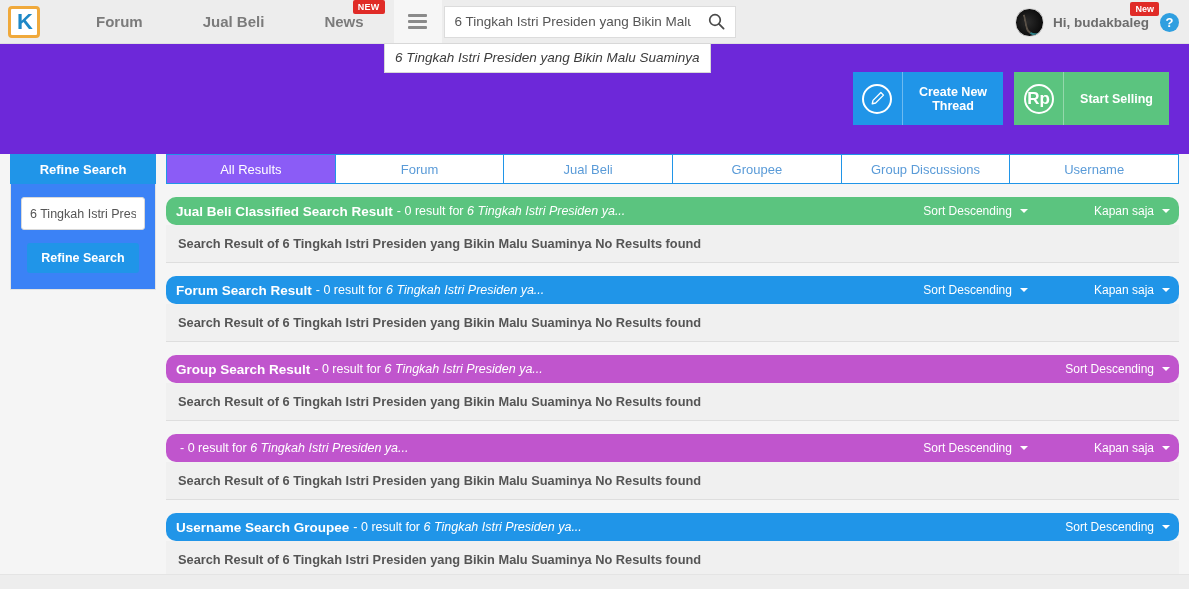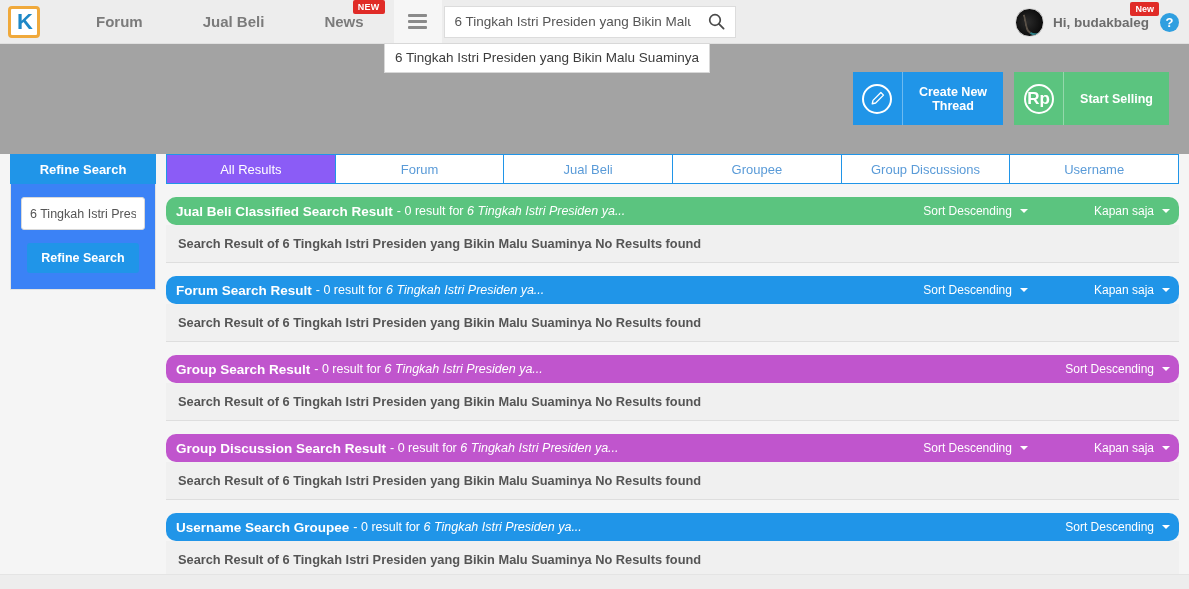--- a/index.html
+++ b/index.html
@@ -84,6 +84,7 @@
     font-size: 13.5px; color: #3c3c3c;
     z-index: 30; white-space: nowrap;
     cursor: pointer;
+    font-style: italic;
   }
   .user-area {
     position: absolute; right: 10px; top: 0;

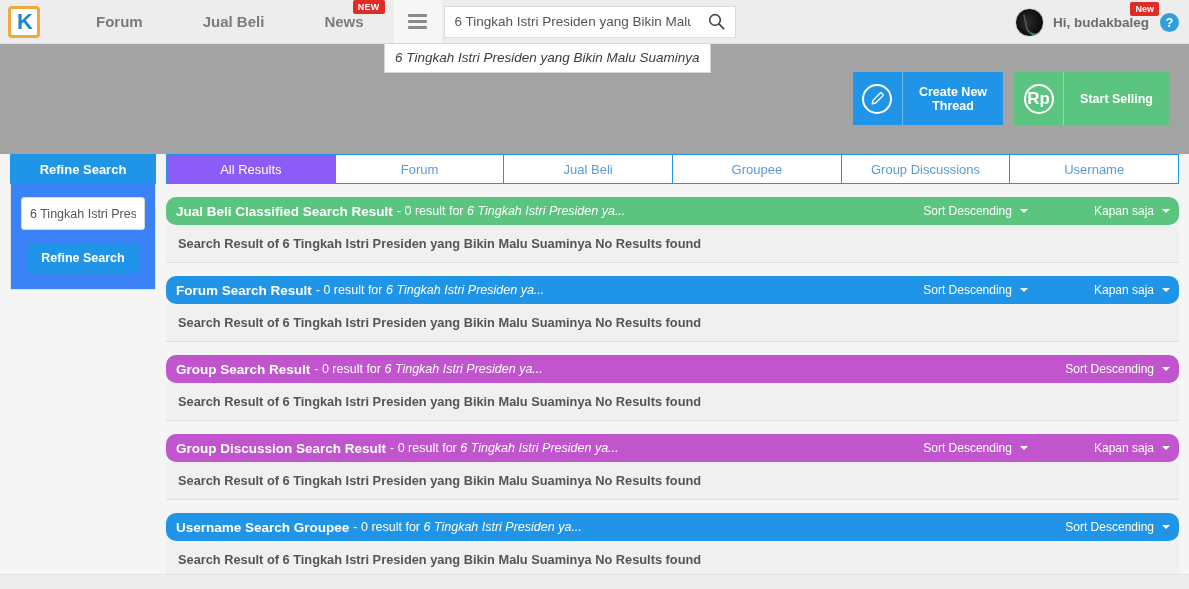--- a/index.html
+++ b/index.html
@@ -127,7 +127,7 @@
   
   .actionbar {
     height: 110px; position: relative;
-    background: #a3a3a3;
+    background: #6d28d9;
   }
   .action-btns {
     position: absolute; right: 20px; top: 28px;

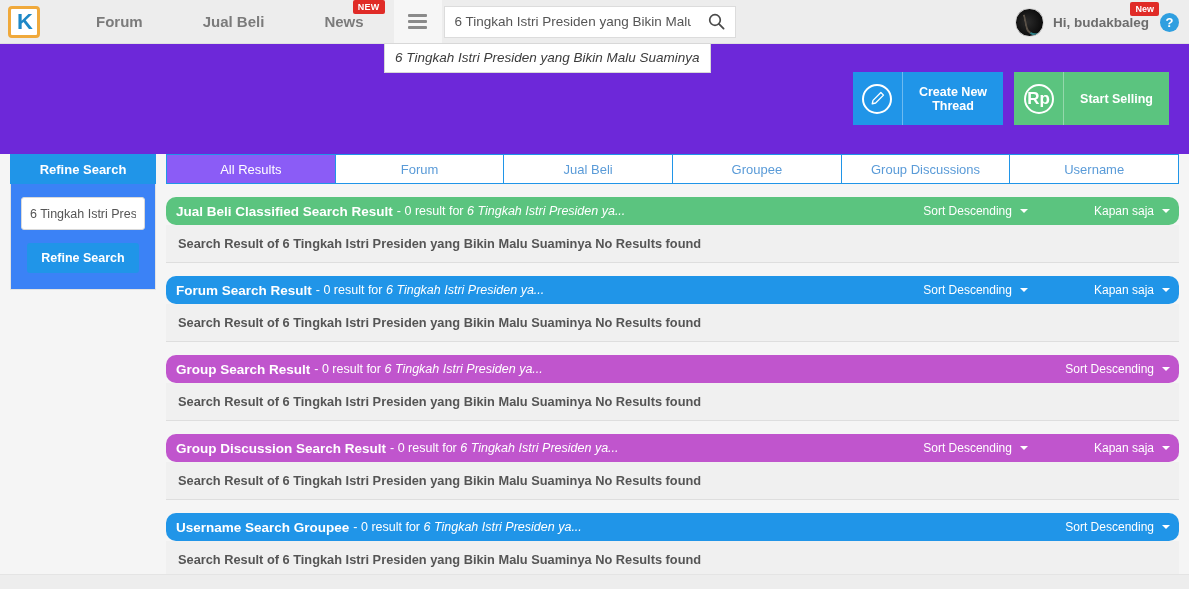--- a/index.html
+++ b/index.html
@@ -400,7 +400,6 @@
 
     <div class="result-block">
       <div class="rhead purple">
-        <span class="rtitle">Group Discussion Search Result</span>
         <span class="rsub"><span>- 0 result for </span><em>6 Tingkah Istri Presiden ya...</em></span>
         <div class="rtools">
           <div class="rtool">

